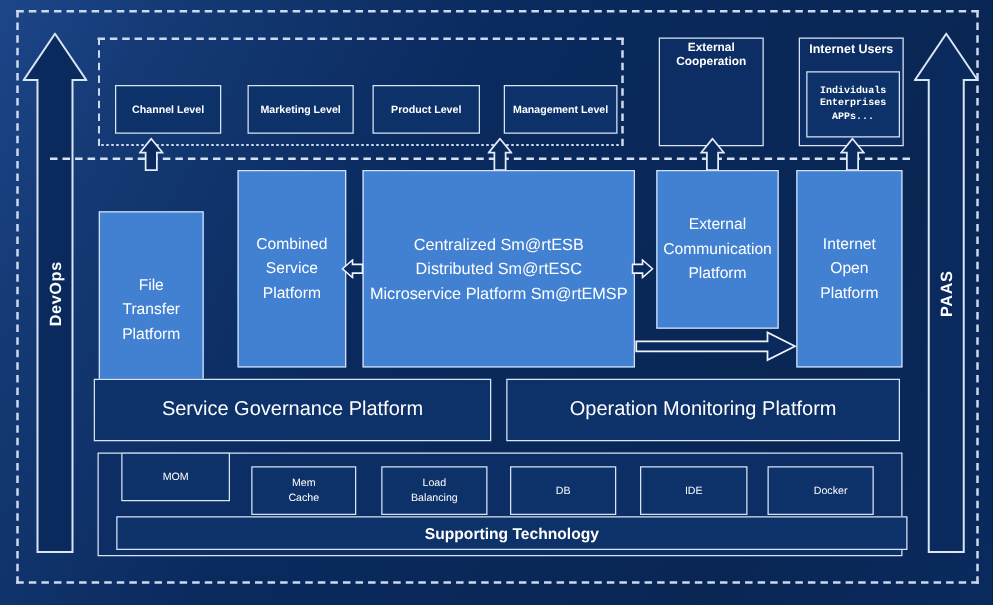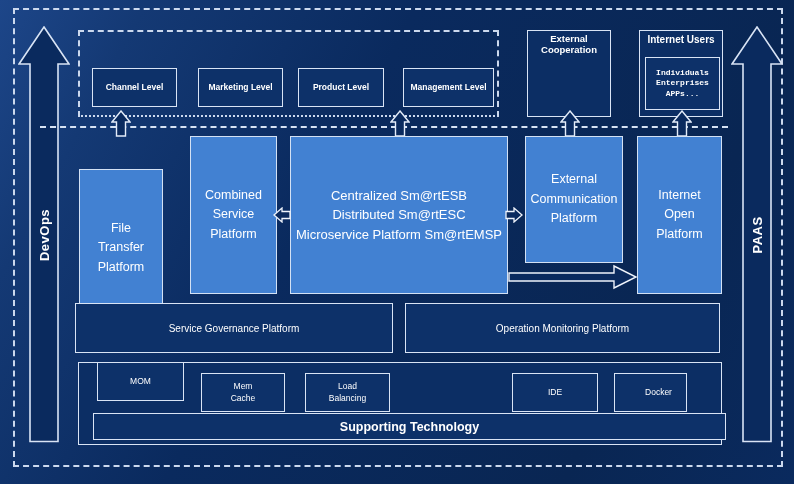--- a/index.html
+++ b/index.html
@@ -19,7 +19,7 @@
   .inner-label{font-size:8px;font-weight:600;line-height:1.3;}
   .plat-label{font-size:12.5px;line-height:1.55;}
   .central-label{font-size:13px;line-height:1.5;}
-  .gov-label{font-size:10px;}
+  .gov-label{font-size:16px;}
   .tech-label{font-size:8.5px;line-height:1.3;}
   .bar-label{font-size:12.5px;font-weight:bold;}
   .dashed-line{border-top:2px dashed #d6e2f3;}

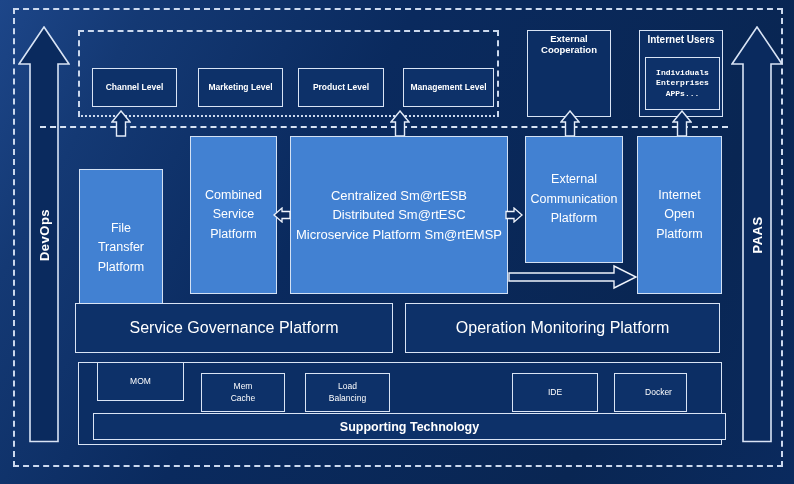--- a/index.html
+++ b/index.html
@@ -154,6 +154,9 @@
     <span class="tech-label ml">Load
 Balancing</span>
   </div>
+  <div class="abs dark-box" style="left:408px;top:373px;width:85px;height:39px;border-width:1px;">
+    <span class="tech-label ml">DB</span>
+  </div>
   <div class="abs dark-box" style="left:512px;top:373px;width:86px;height:39px;border-width:1px;">
     <span class="tech-label ml">IDE</span>
   </div>

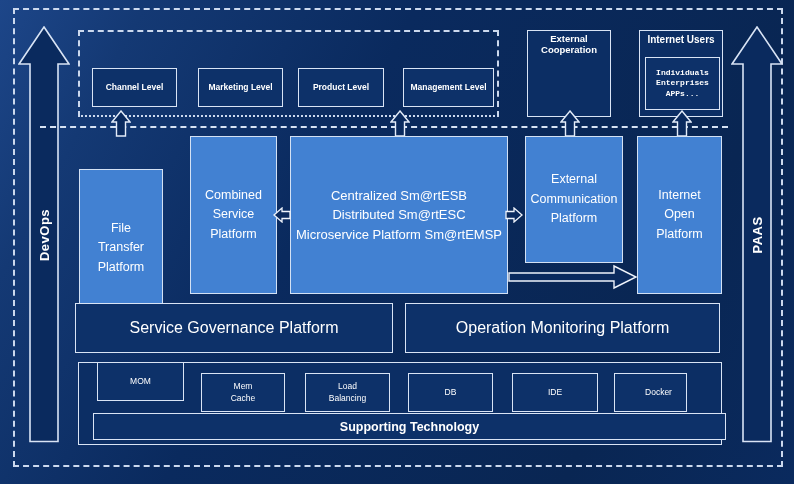--- a/index.html
+++ b/index.html
@@ -160,7 +160,7 @@
   <div class="abs dark-box" style="left:512px;top:373px;width:86px;height:39px;border-width:1px;">
     <span class="tech-label ml">IDE</span>
   </div>
-  <div class="abs dark-box" style="left:614px;top:373px;width:73px;height:39px;border-width:1px;padding-left:16px;">
+  <div class="abs dark-box" style="left:614px;top:373px;width:85px;height:39px;border-width:1px;padding-left:16px;">
     <span class="tech-label ml">Docker</span>
   </div>
 

